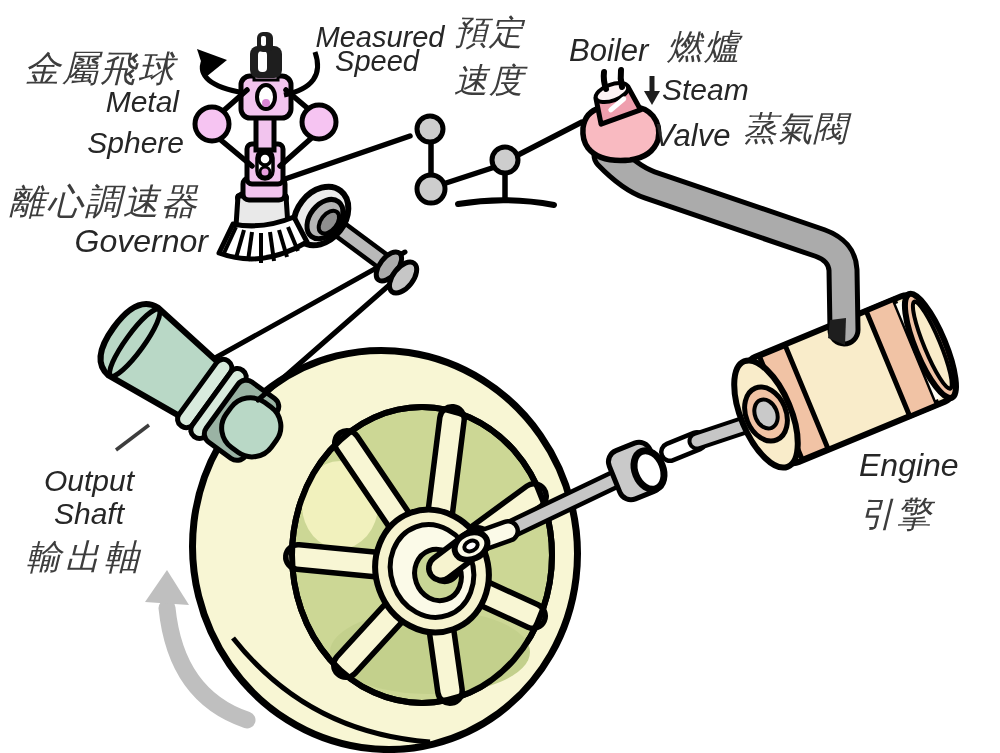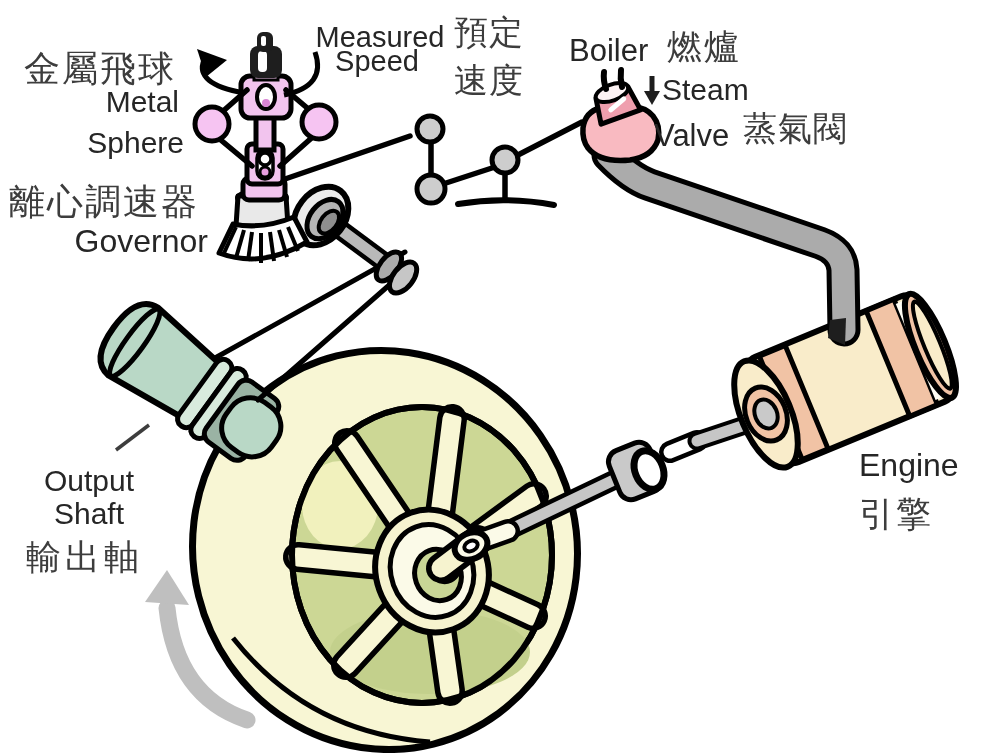--- a/index.html
+++ b/index.html
@@ -3,7 +3,7 @@
 <meta charset="utf-8">
 <style>
   html,body{margin:0;padding:0;background:#ffffff;}
-  .stage{position:relative;width:1000px;height:753px;background:#ffffff;overflow:hidden;}
+  .stage{position:relative;width:1000px;height:753px;background:#ffffff;overflow:hidden;font-style:italic;}
   svg{display:block;}
   text{user-select:none;}
   .en{font-family:"Liberation Sans",sans-serif;fill:#262626;}

